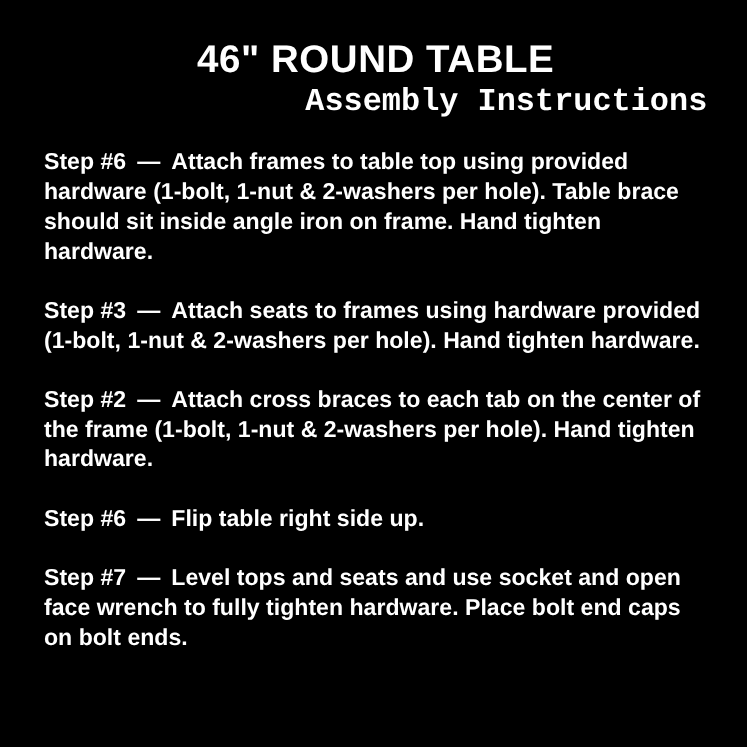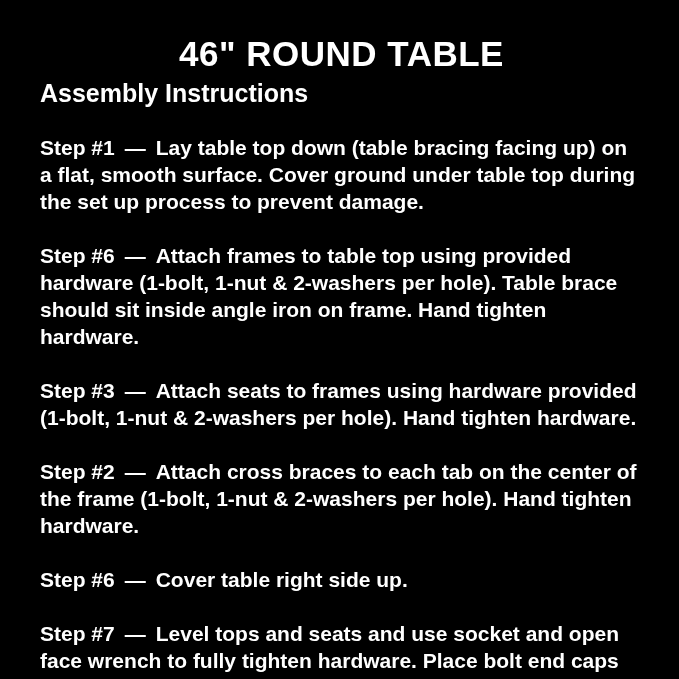--- a/index.html
+++ b/index.html
@@ -29,10 +29,11 @@
     letter-spacing: 0.5px;
   }
   .subtitle {
-    font-size: 25px;
+    font-size: 29px;
     line-height: 30px;
-    text-align: left;
+    text-align: right;
     margin: 0 0 26px 0;
+    font-family: Liberation Mono, monospace;
   }
   .steps {
     font-size: 21px;

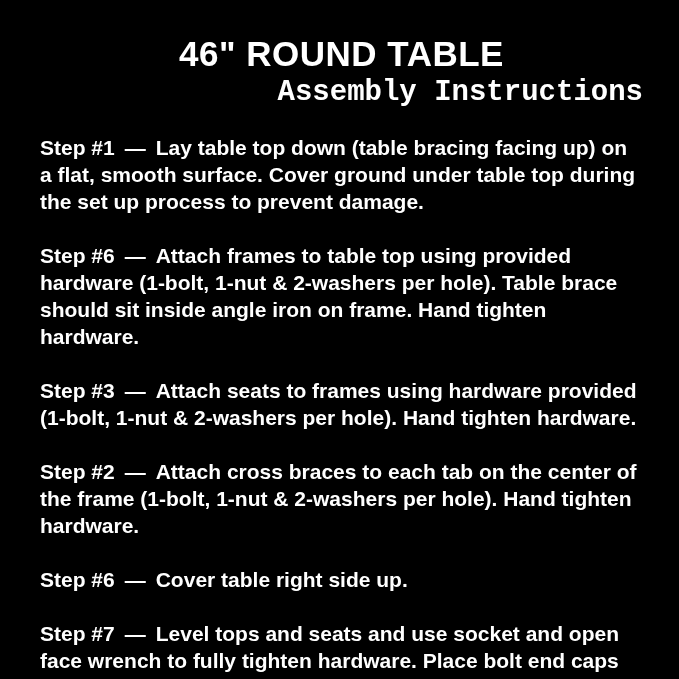--- a/index.html
+++ b/index.html
@@ -55,7 +55,6 @@
   <h2 class="subtitle">Assembly Instructions</h2>
 
   <div class="steps">
-    <p class="step"><span>Step #1</span><span class="step-dash">—</span><span>Lay table top down (table bracing facing up) on a flat, smooth surface. Cover ground under table top during the set up process to prevent damage.</span></p>
 
     <p class="step"><span>Step #6</span><span class="step-dash">—</span><span>Attach frames to table top using provided hardware (1-bolt, 1-nut &amp; 2-washers per hole). Table brace should sit inside angle iron on frame. Hand tighten hardware.</span></p>
 

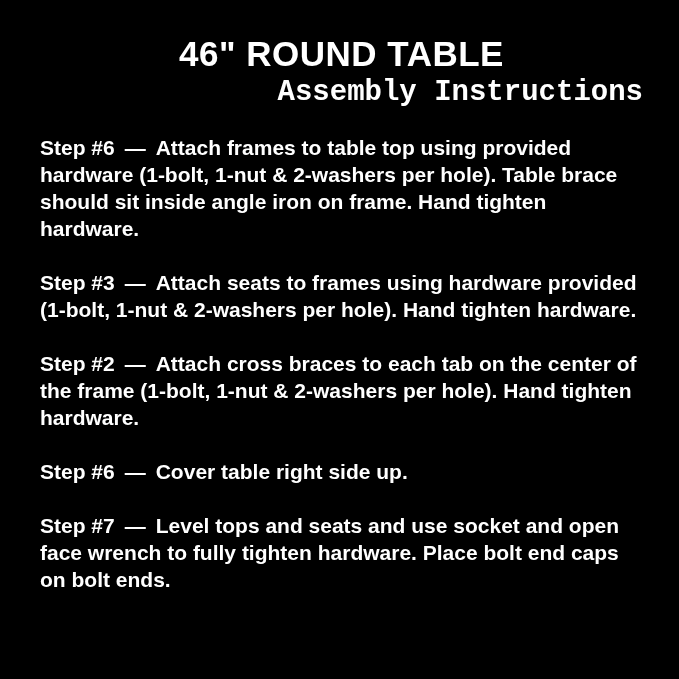--- a/index.html
+++ b/index.html
@@ -62,7 +62,7 @@
 
     <p class="step"><span>Step #2</span><span class="step-dash">—</span><span>Attach cross braces to each tab on the center of the frame (1-bolt, 1-nut &amp; 2-washers per hole). Hand tighten hardware.</span></p>
 
-    <p class="step"><span>Step #6</span><span class="step-dash">—</span><span>Cover table right side up.</span></p>
+    <p class="step"><span>Step #6</span><span class="step-dash">—</span><span>Flip table right side up.</span></p>
 
     <p class="step"><span>Step #7</span><span class="step-dash">—</span><span>Level tops and seats and use socket and open face wrench to fully tighten hardware. Place bolt end caps on bolt ends.</span></p>
   </div>

